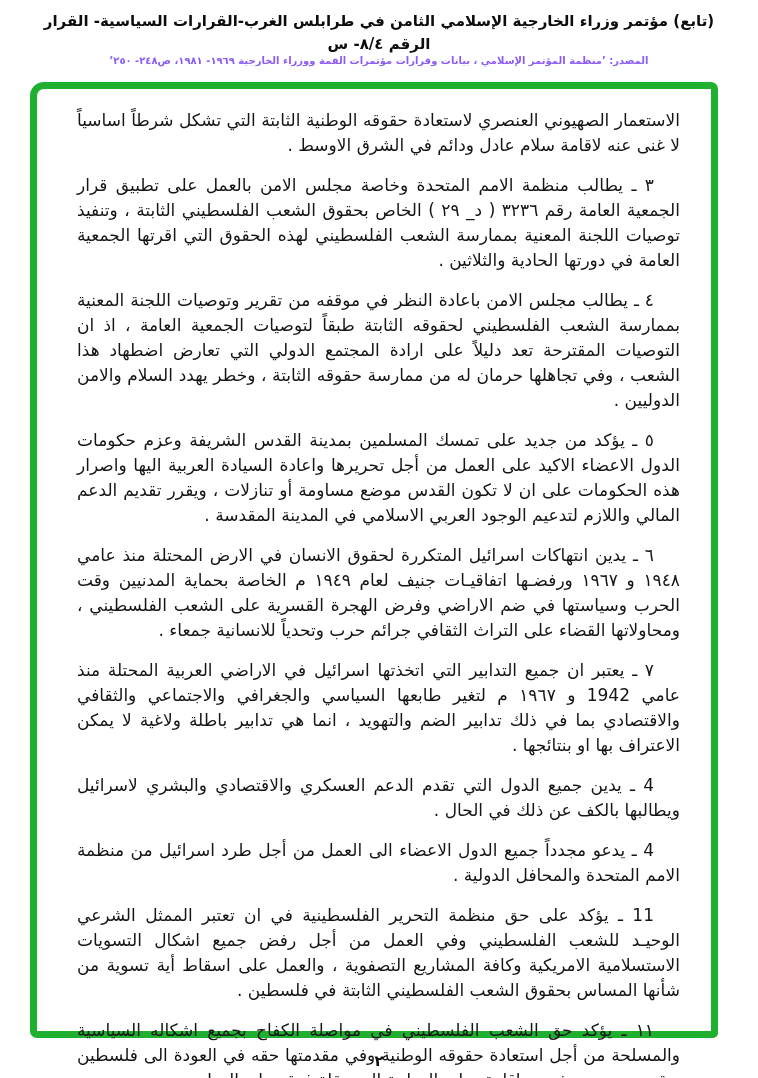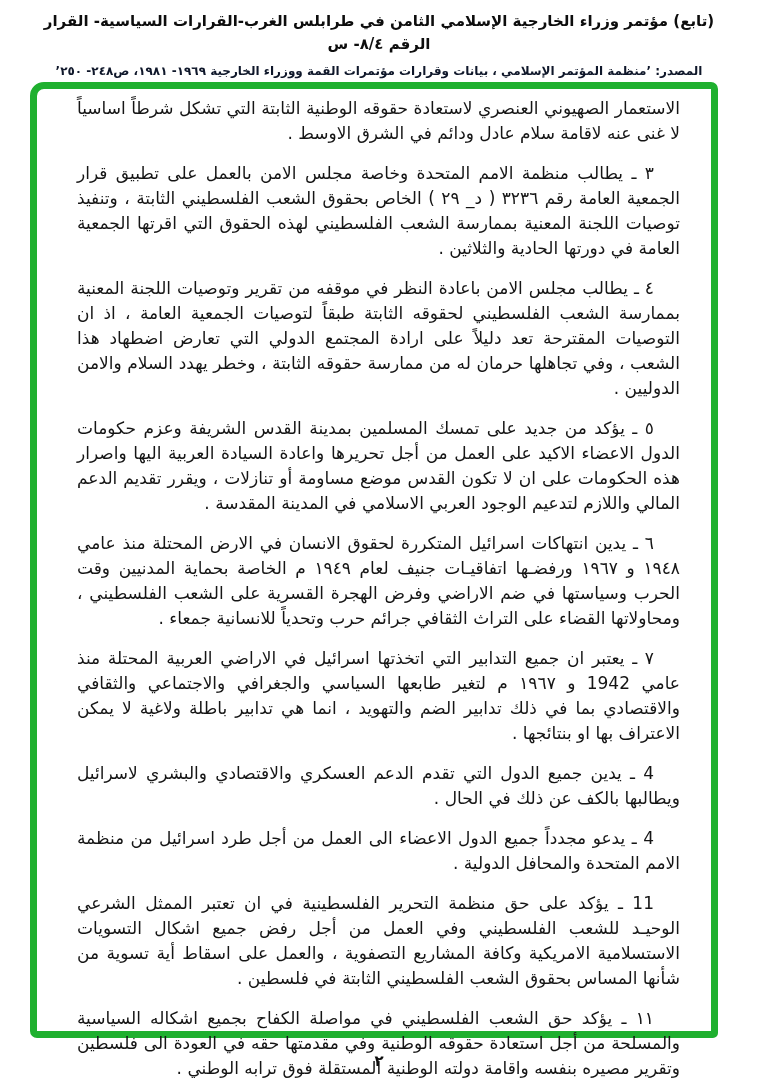--- a/index.html
+++ b/index.html
@@ -36,10 +36,9 @@
     padding: 0 30px;
   }
   .header-line2 {
-    font-size: 12px;
+    font-size: 10px;
     font-weight: bold;
-    margin-top: 9px;
-    color: #0f172a;
+    color: #8b5cf6;
   }
   .frame {
     position: absolute;

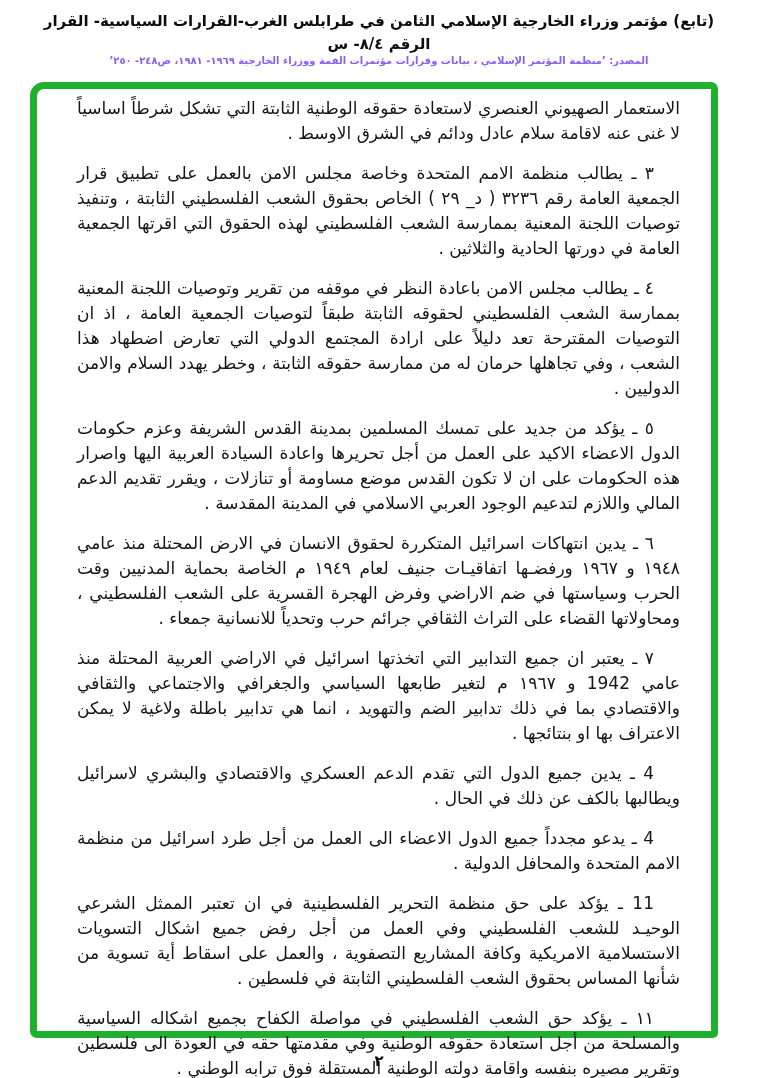--- a/index.html
+++ b/index.html
@@ -64,7 +64,7 @@
     color: #151515;
   }
   .content p {
-    margin: 0 0 15px 0;
+    margin: 12px 0 15px 0;
   }
   .content p.indent {
     text-indent: 26px;

